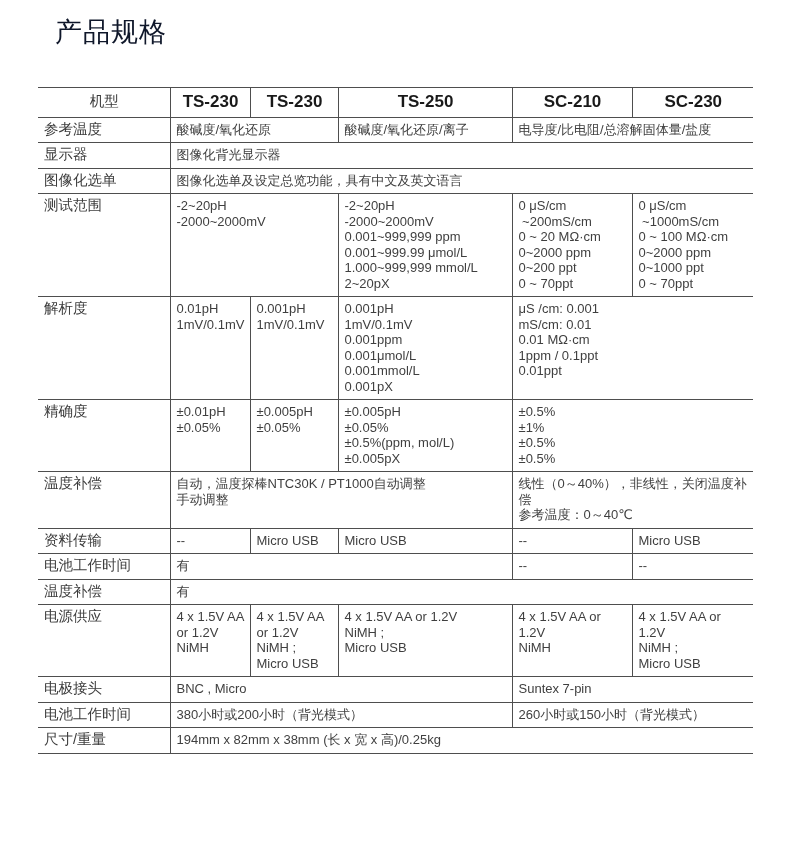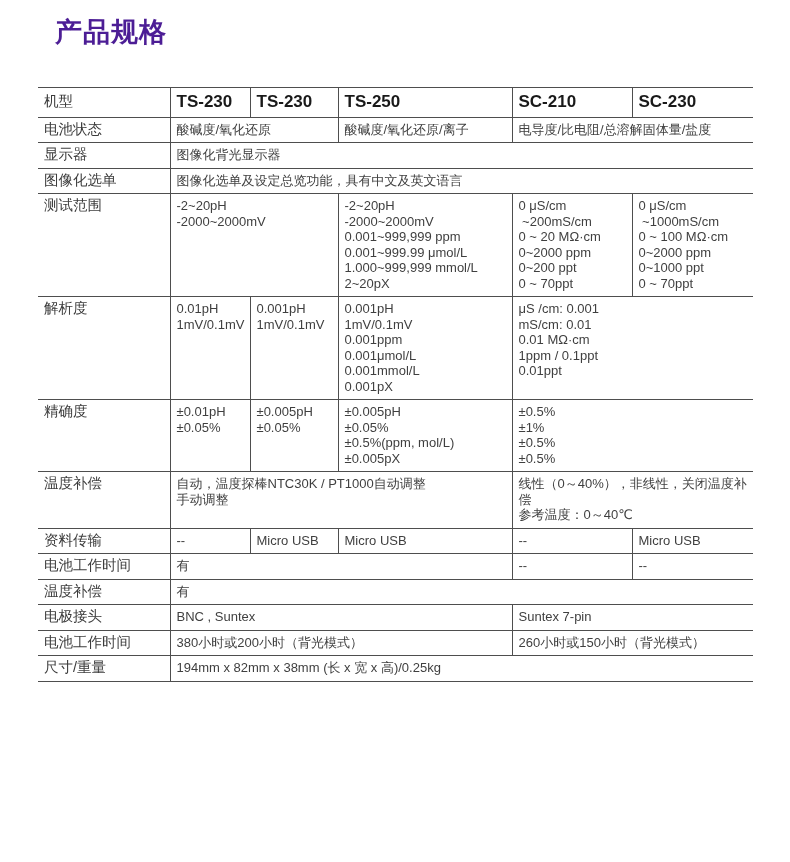--- a/index.html
+++ b/index.html
@@ -18,8 +18,8 @@
     margin: 0;
     padding: 14px 0 0 55px;
     font-size: 27px;
-    font-weight: bold;
-    color: #4c1d95;
+    font-weight: normal;
+    color: #0f172a;
     letter-spacing: 1px;
   }
   .spec-table {

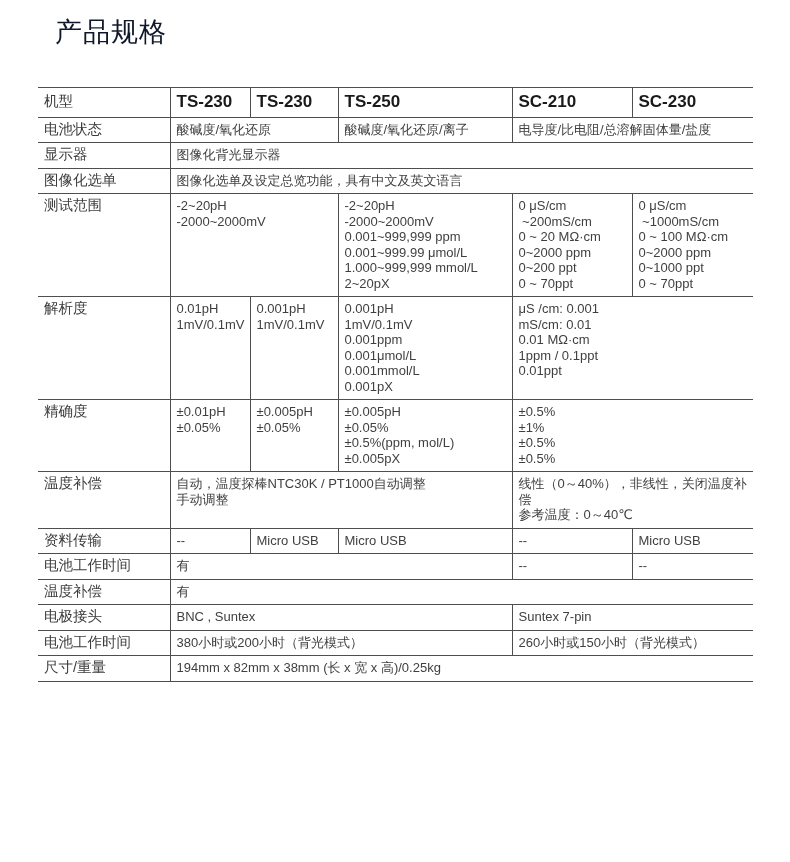--- a/index.html
+++ b/index.html
@@ -47,6 +47,7 @@
     color: #191919;
     padding-top: 6px;
     padding-bottom: 7px;
+    text-align: center;
   }
   .spec-table thead th.hlabel {
     font-weight: normal;

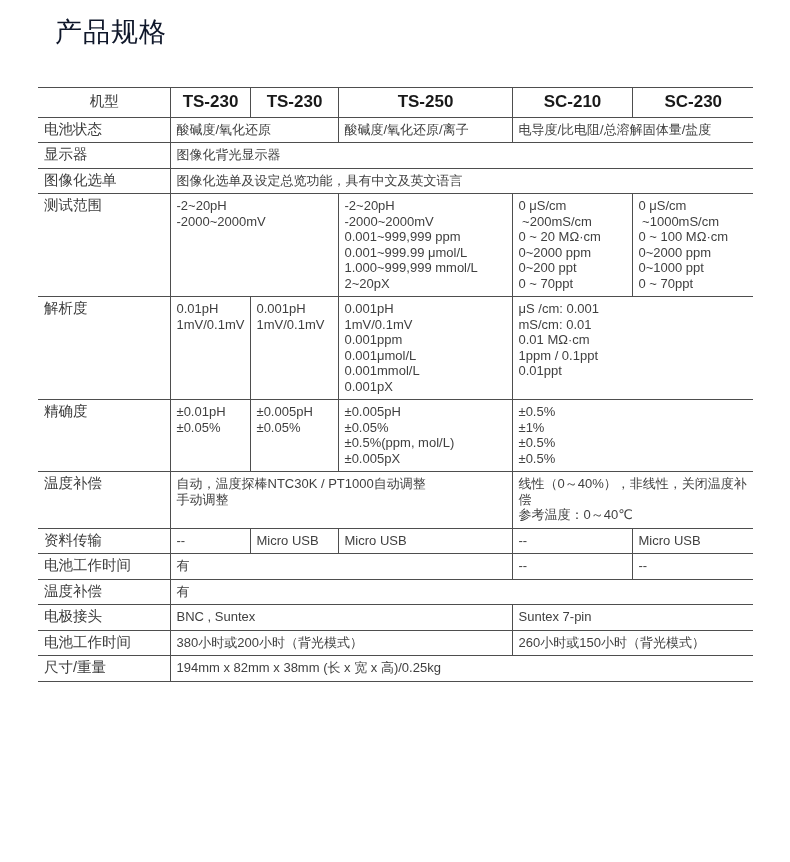--- a/index.html
+++ b/index.html
@@ -85,7 +85,7 @@
   </thead>
   <tbody>
       <tr>
-        <td colspan="1" class="rowlabel">电池状态</td>
+        <td colspan="1" class="rowlabel">参考温度</td>
         <td colspan="2">酸碱度/氧化还原</td>
         <td colspan="1">酸碱度/氧化还原/离子</td>
         <td colspan="2">电导度/比电阻/总溶解固体量/盐度</td>

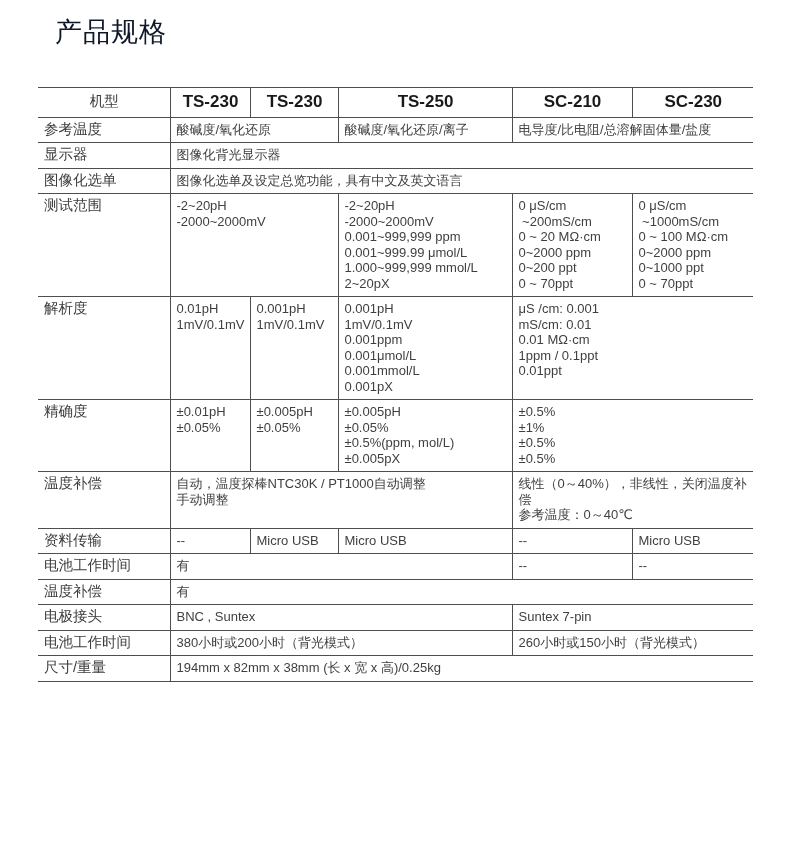--- a/index.html
+++ b/index.html
@@ -143,6 +143,14 @@
         <td colspan="5">有</td>
       </tr>
       <tr>
+        <td colspan="1" class="rowlabel">电源供应</td>
+        <td colspan="1">4 x 1.5V AA<br>or 1.2V<br>NiMH</td>
+        <td colspan="1">4 x 1.5V AA<br>or 1.2V<br>NiMH ;<br>Micro USB</td>
+        <td colspan="1">4 x 1.5V AA or 1.2V<br>NiMH ;<br>Micro USB</td>
+        <td colspan="1">4 x 1.5V AA or 1.2V<br>NiMH</td>
+        <td colspan="1">4 x 1.5V AA or 1.2V<br>NiMH ;<br>Micro USB</td>
+      </tr>
+      <tr>
         <td colspan="1" class="rowlabel">电极接头</td>
         <td colspan="3">BNC , Suntex</td>
         <td colspan="2">Suntex 7-pin</td>

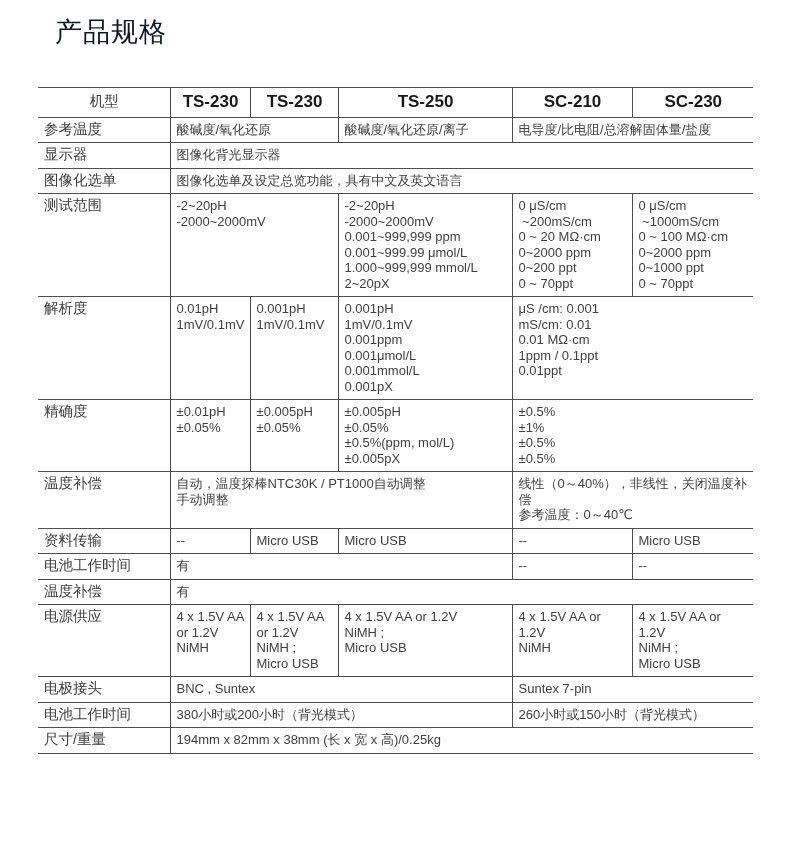--- a/index.html
+++ b/index.html
@@ -152,7 +152,7 @@
       </tr>
       <tr>
         <td colspan="1" class="rowlabel">电极接头</td>
-        <td colspan="3">BNC , Suntex</td>
+        <td colspan="3">BNC , Micro</td>
         <td colspan="2">Suntex 7-pin</td>
       </tr>
       <tr>

